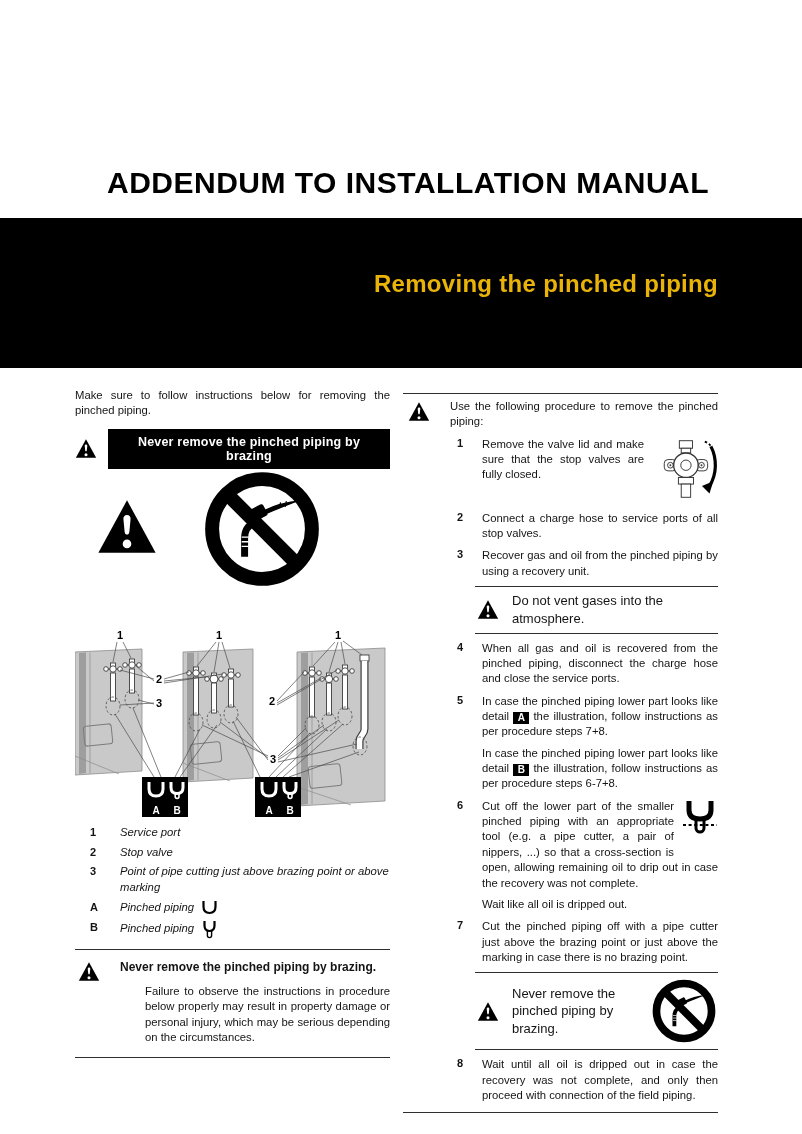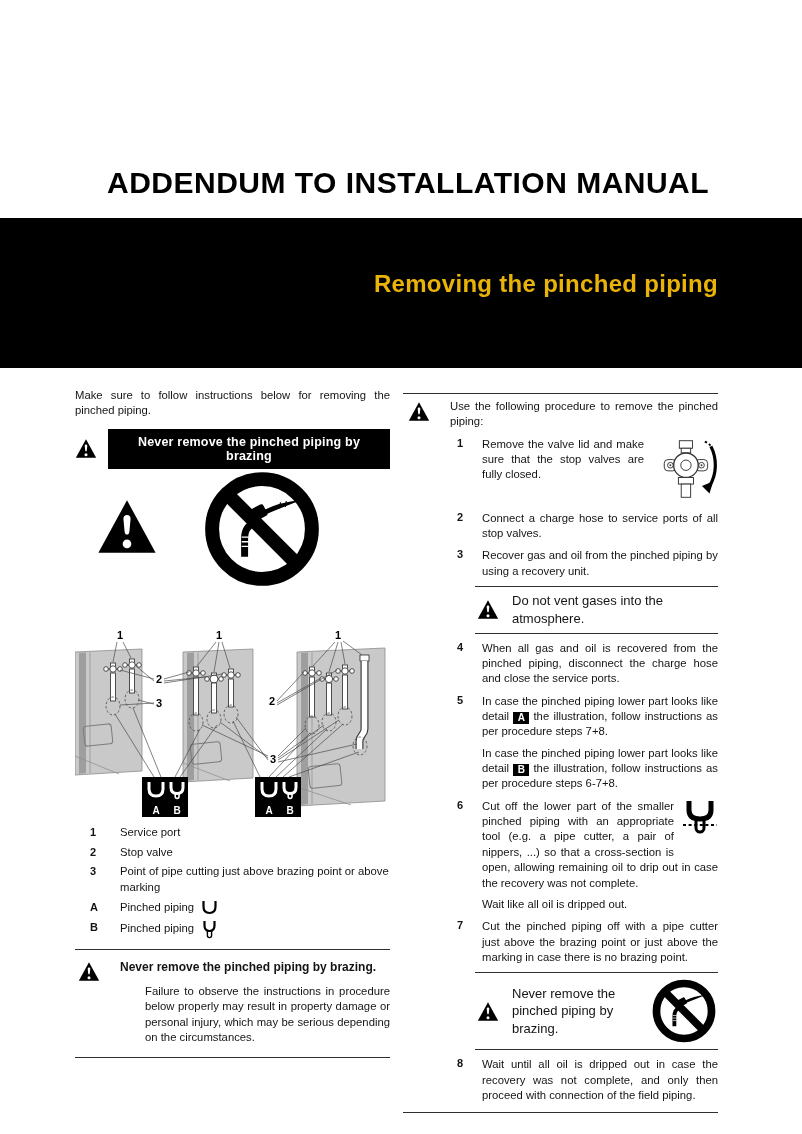--- a/index.html
+++ b/index.html
@@ -38,7 +38,7 @@
   .legend { margin-top:8px; }
   .legend-row { display:flex; margin-bottom:4px; }
   .legend-key { flex:none; width:30px; padding-left:15px; font-weight:bold; font-size:11px; padding-top:1px; }
-  .legend-text { font-size:11.3px; line-height:1.4; }
+  .legend-text { font-size:11.3px; line-height:1.4;font-style:italic; }
   .legend-glyph { vertical-align:-4px; margin-left:6px; }
   .legend-glyph-b { vertical-align:-9px; margin-left:6px; }
   .warning-box {

